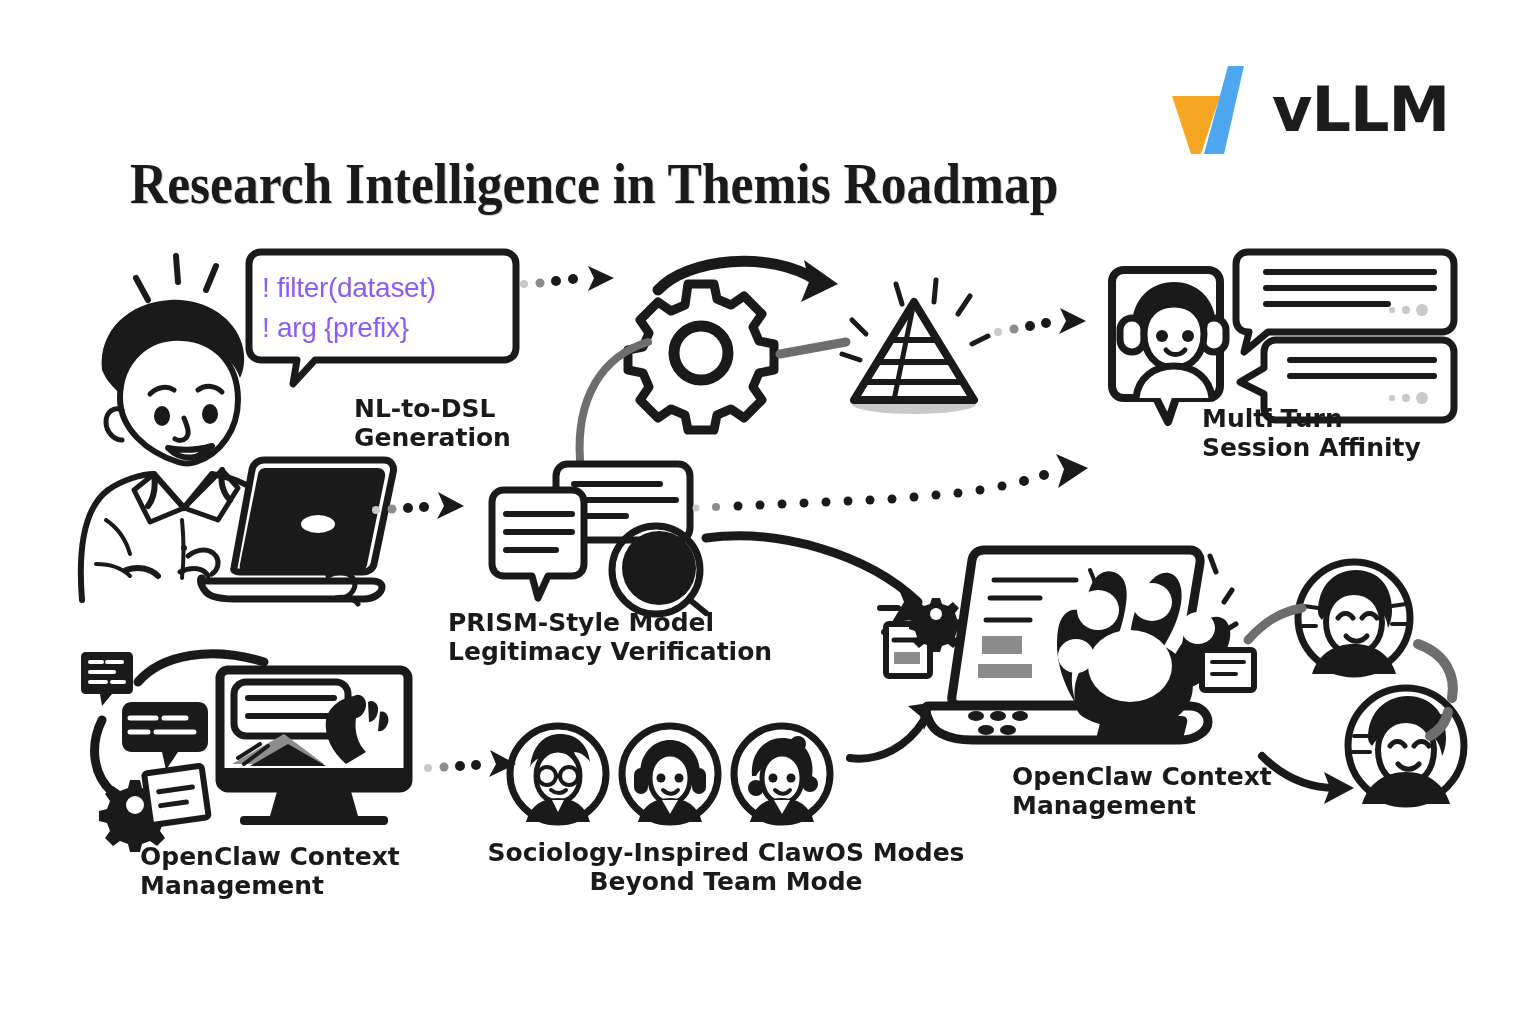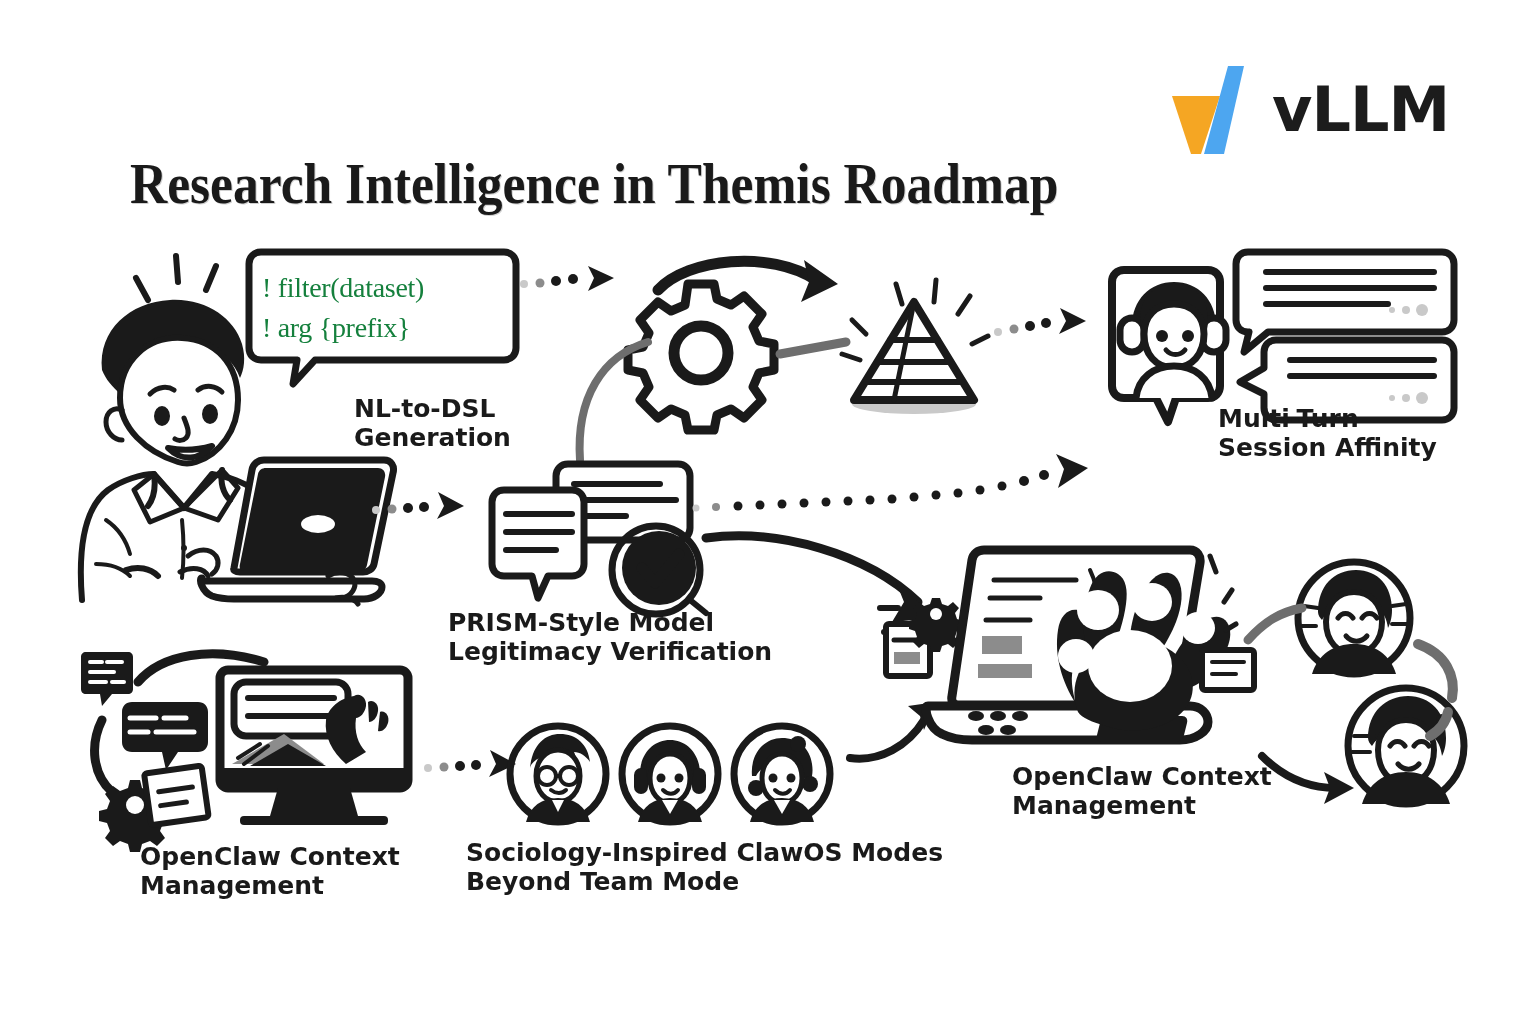--- a/index.html
+++ b/index.html
@@ -85,10 +85,10 @@
     left: 262px;
     top: 268px;
     width: 245px;
-    font-family: Liberation Serif, serif;
+    font-family: Liberation Sans, sans-serif;
     font-size: 28px;
     line-height: 1.42;
-    color: #15803d;
+    color: #8b5cf6;
     white-space: pre-line;
     letter-spacing: -0.3px;
   }

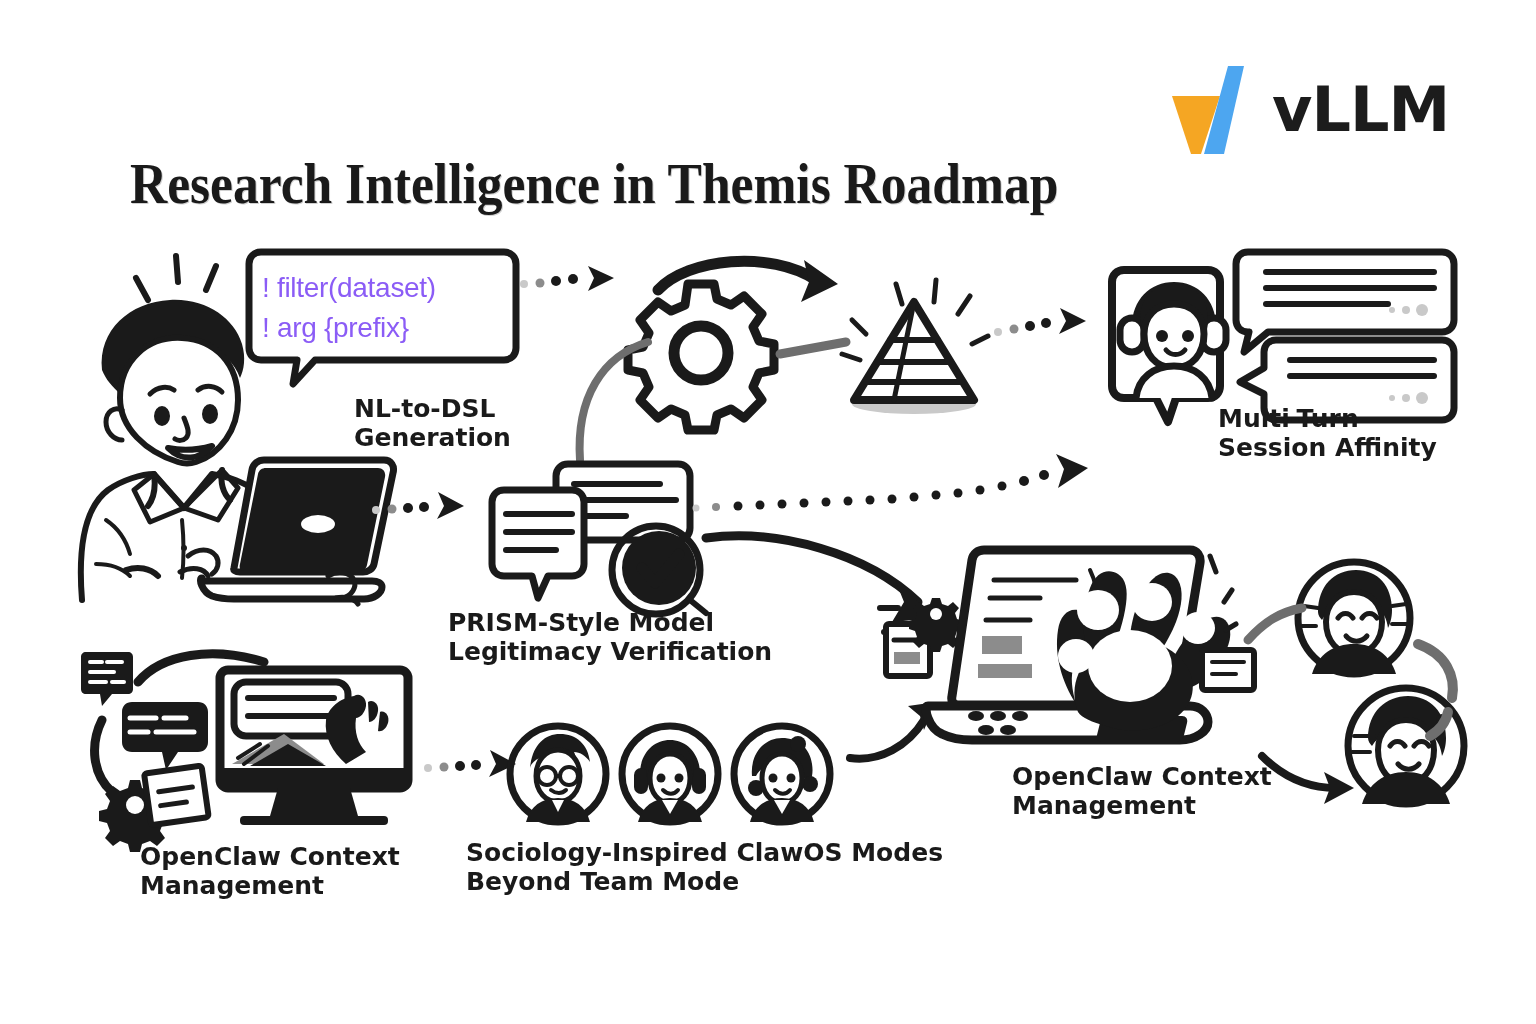--- a/index.html
+++ b/index.html
@@ -624,7 +624,7 @@
 Generation</div>
 
 
-  <div class="node-label" style="left:1202px; top:404px; width:300px;margin-left:16px;">Multi-Turn
+  <div class="node-label" style="left:1202px; top:404px; width:300px;">Multi-Turn
 Session Affinity</div>
 
   <div class="node-label" style="left:448px; top:608px; width:340px;">PRISM-Style Model

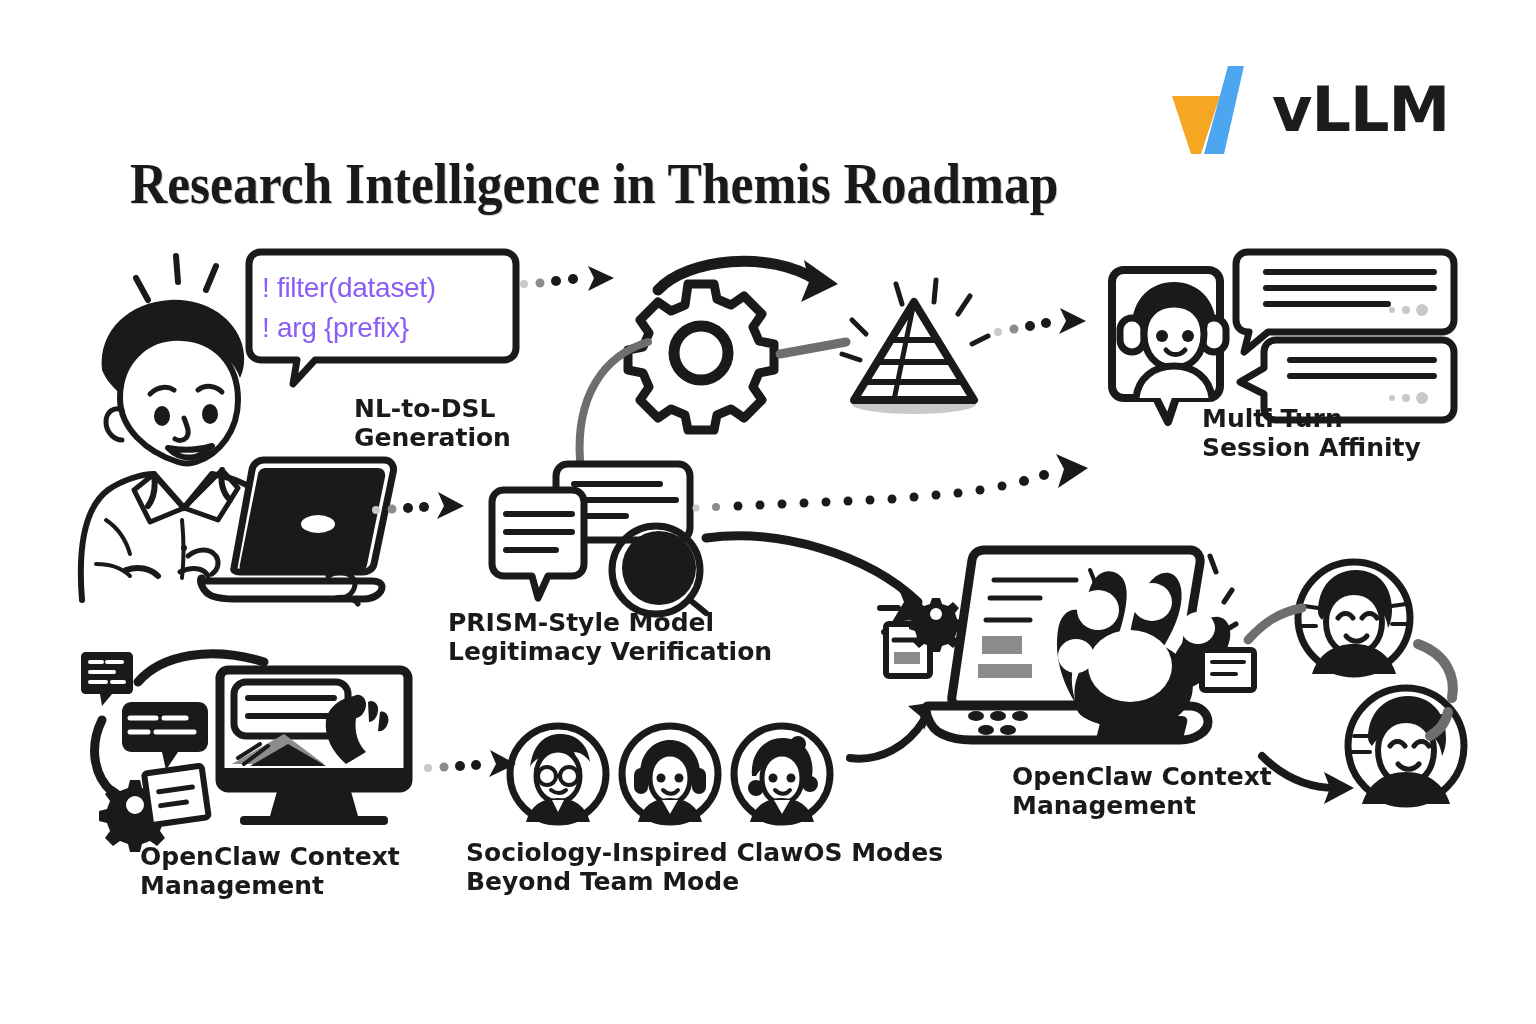--- a/index.html
+++ b/index.html
@@ -66,7 +66,7 @@
     text-align: left;
     white-space: pre-line;
   }
-  .node-label.center { }
+  .node-label.center { text-align: center; }
 
   
   .art { position: absolute; }

